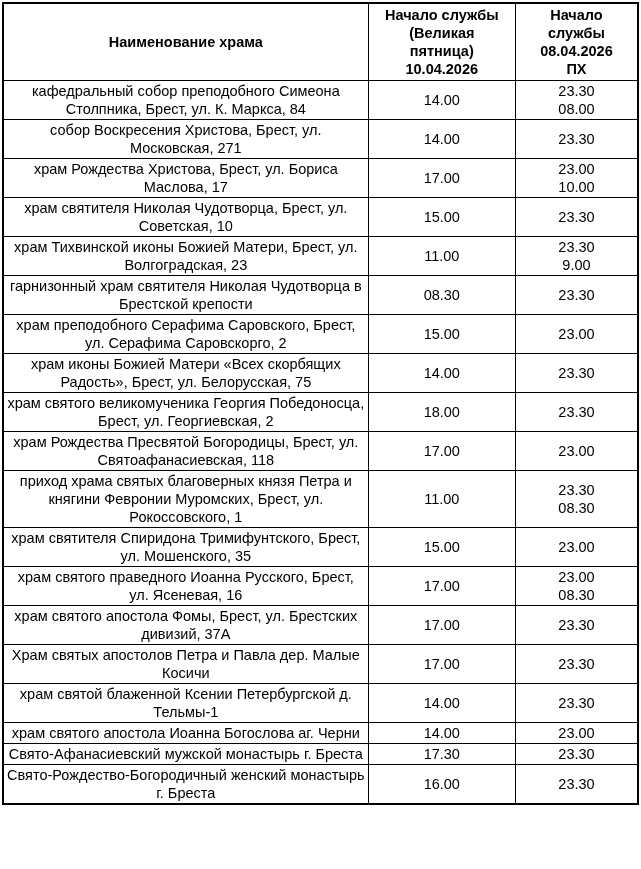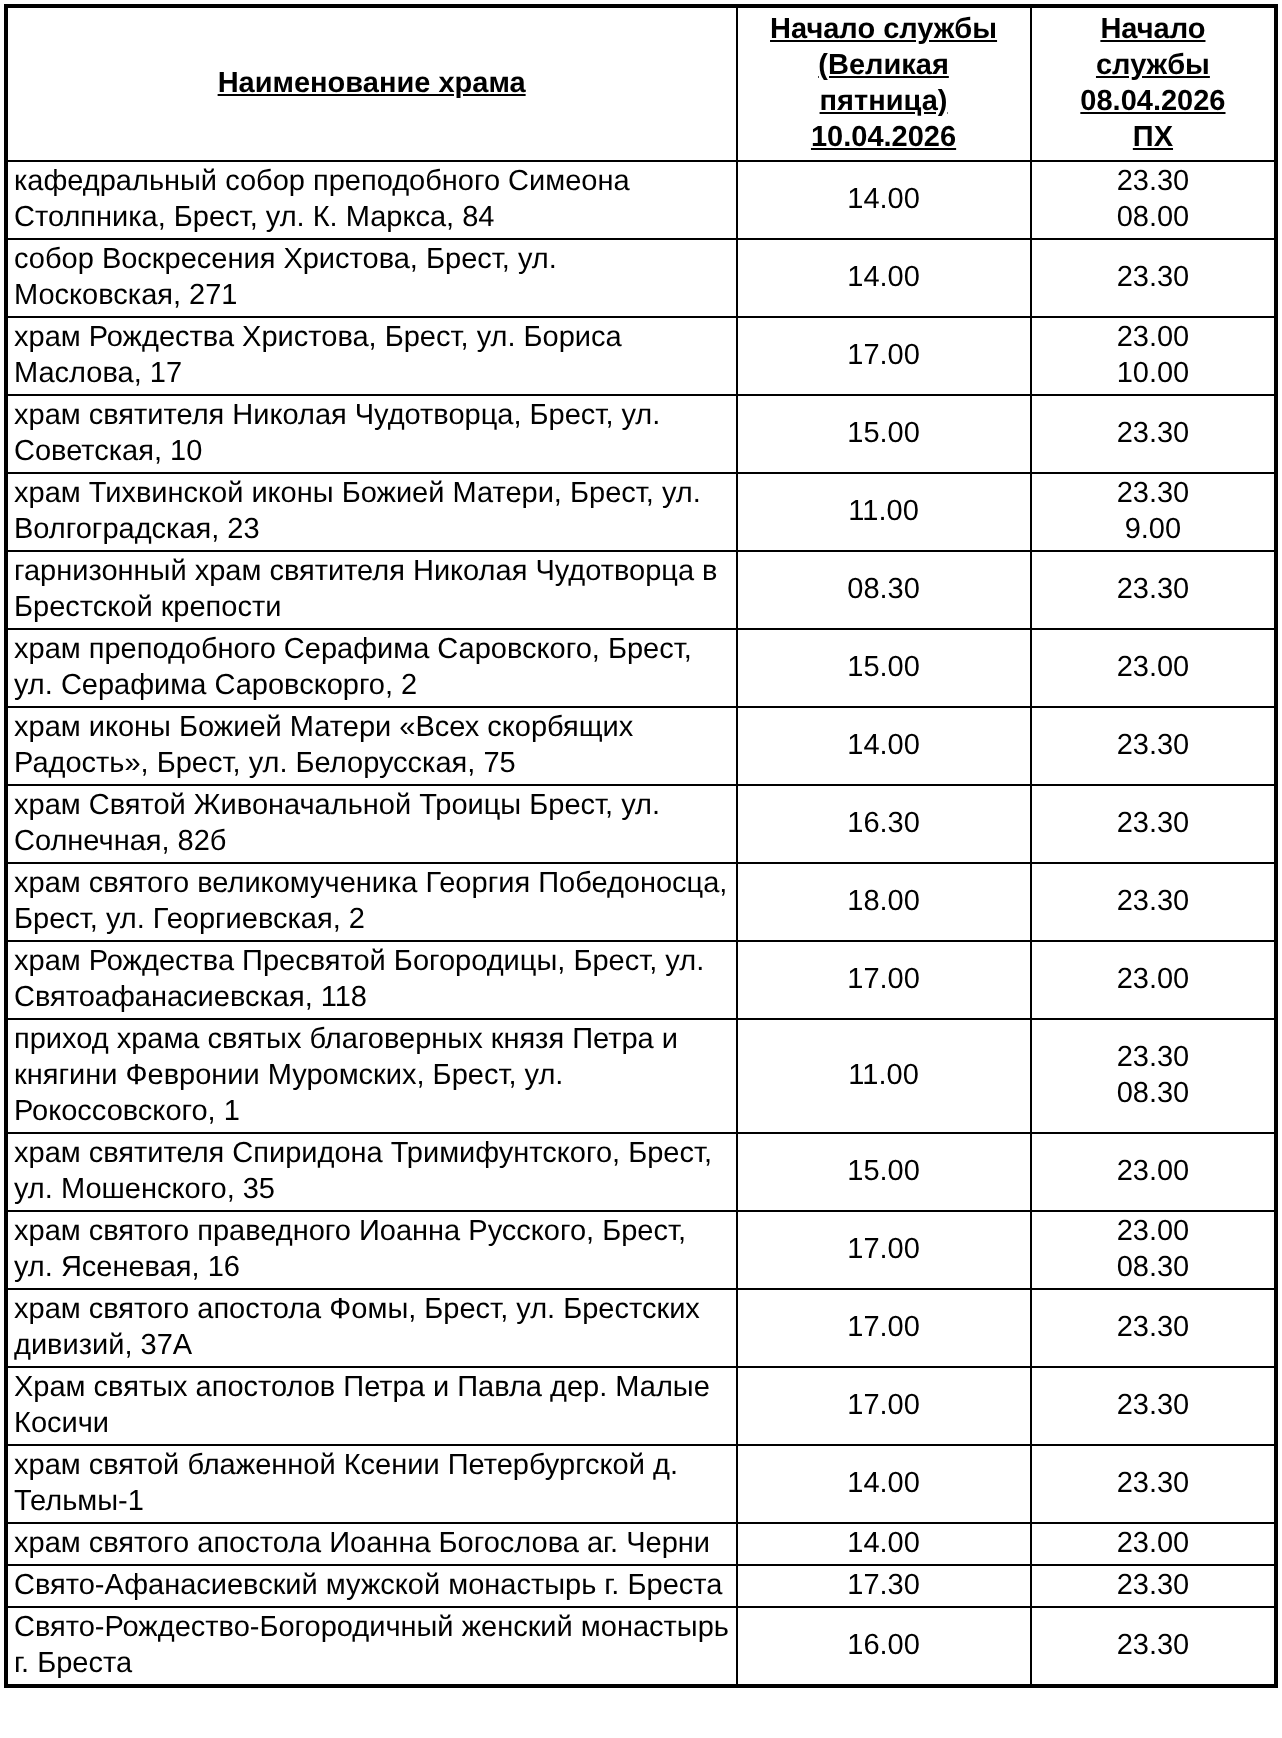--- a/index.html
+++ b/index.html
@@ -38,7 +38,6 @@
     text-align: center;
     white-space: pre-line;
     padding: 2px 14px;
-    text-decoration: underline;
   }
   td.name {
     text-align: left;

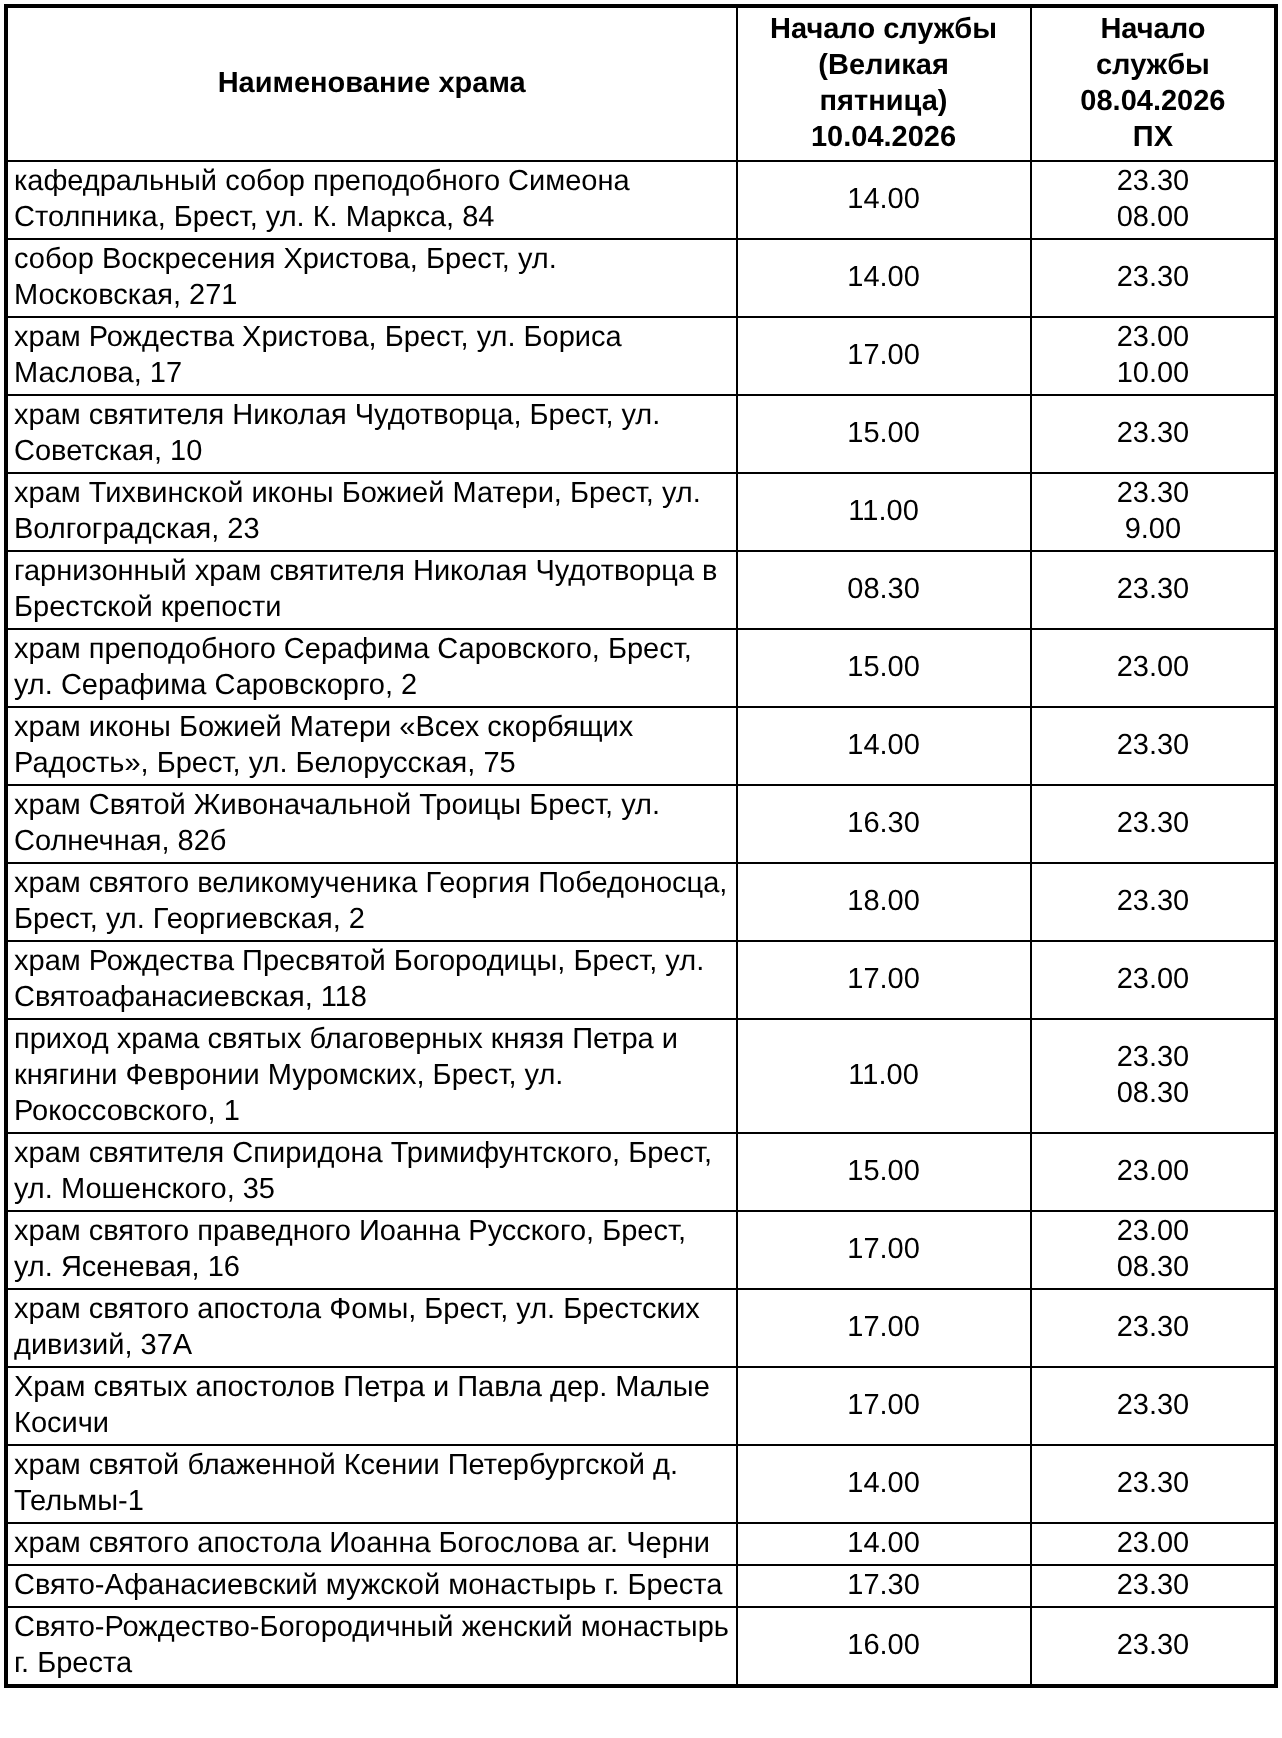--- a/index.html
+++ b/index.html
@@ -40,7 +40,7 @@
     padding: 2px 14px;
   }
   td.name {
-    text-align: left;
+    text-align: center;
     padding: 1px 3px;
   }
   td.time {

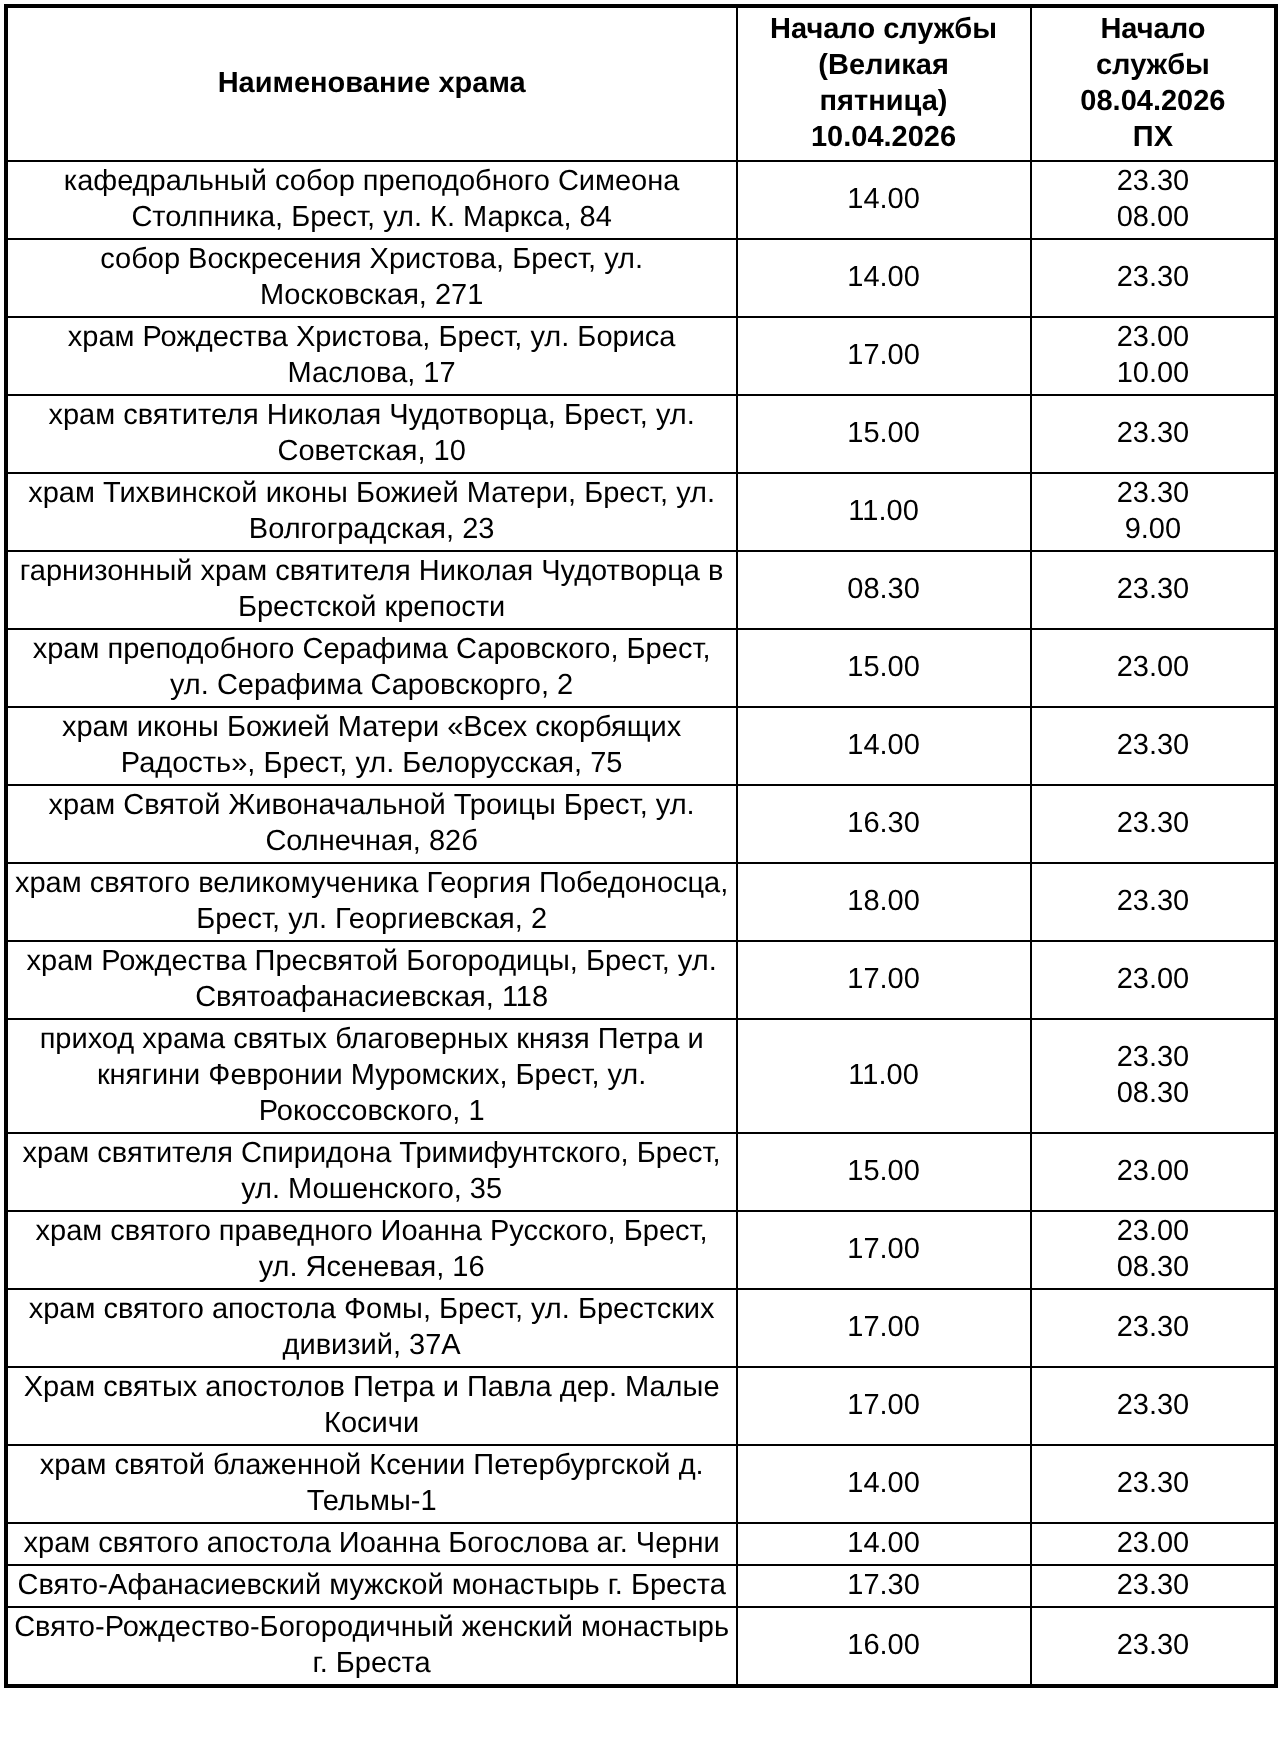--- a/index.html
+++ b/index.html
@@ -116,11 +116,6 @@
     <td class="time">23.30</td>
   </tr>
         <tr>
-    <td class="name">храм Святой Живоначальной Троицы Брест, ул. Солнечная, 82б</td>
-    <td class="time">16.30</td>
-    <td class="time">23.30</td>
-  </tr>
-        <tr>
     <td class="name">храм святого великомученика Георгия Победоносца, Брест, ул. Георгиевская, 2</td>
     <td class="time">18.00</td>
     <td class="time">23.30</td>

